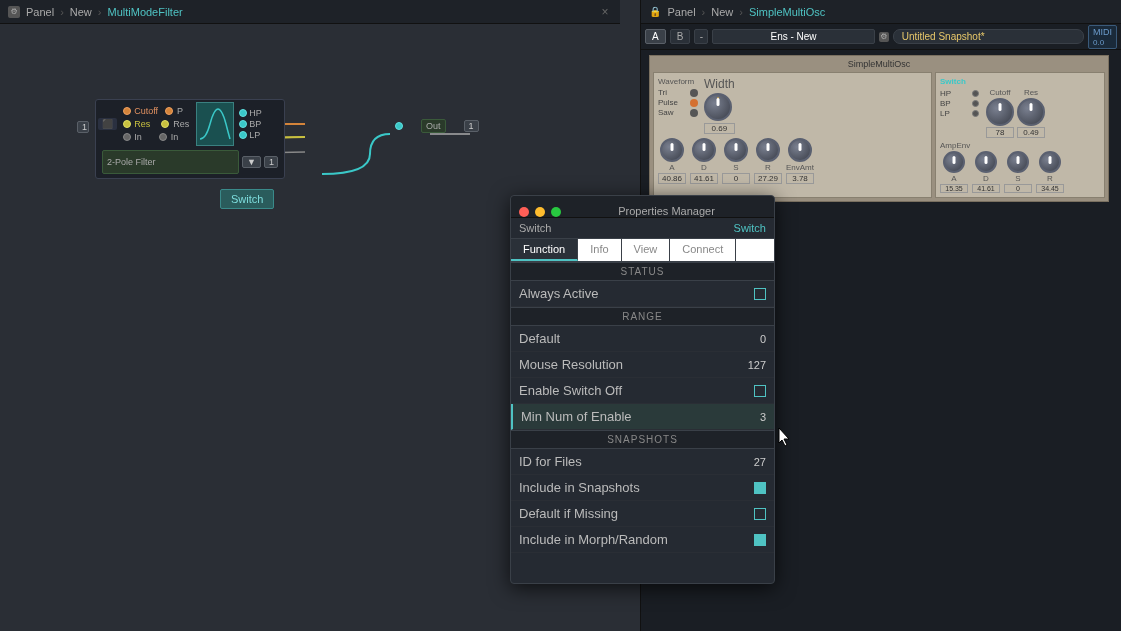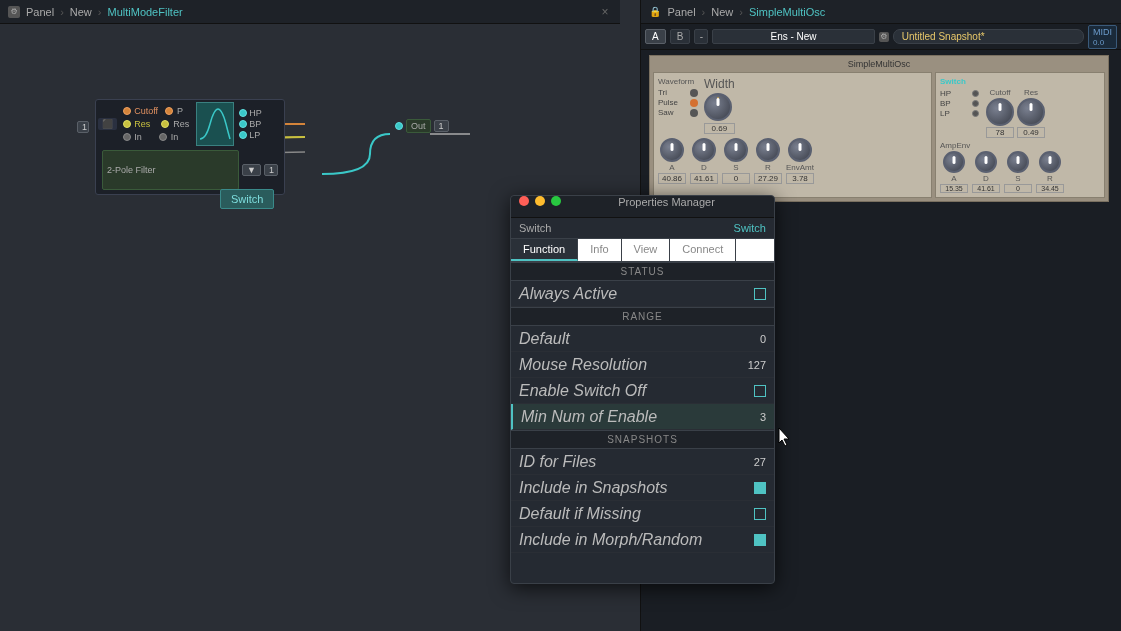--- a/index.html
+++ b/index.html
@@ -370,7 +370,7 @@
   </div>
 
   <div style="position:absolute; top:95px; left:395px;">
-    <div style="display:flex; align-items:center; gap:3px;">
+    <div style="display:flex; align-items:center; gap:18px;">
       <span class="port-dot teal"></span>
       <div style="background:#2a3a2a; border:1px solid #3a5a3a; border-radius:2px; padding:1px 4px; font-size:9px; color:#aaa;">Out</div>
       <div style="background:#3a4048; border:1px solid #5a6068; border-radius:2px; padding:0 4px; font-size:9px; color:#ccc;">1</div>

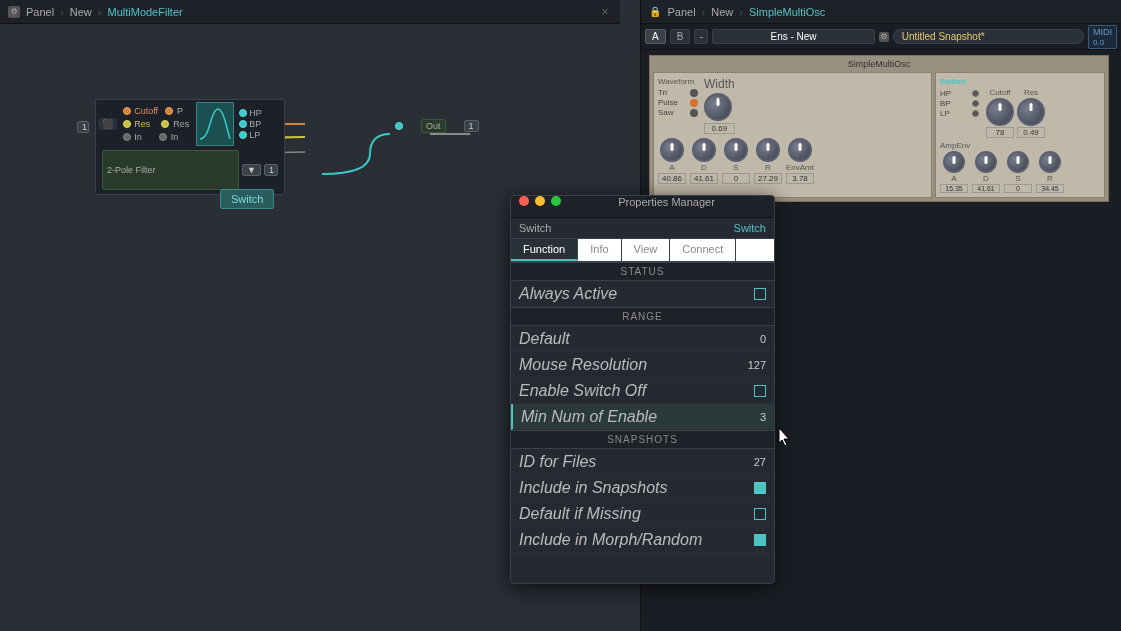--- a/index.html
+++ b/index.html
@@ -356,7 +356,7 @@
       </div>
 
       <div style="display:flex; gap:3px; align-items:center; padding:2px 4px;">
-        <div style="background:#2a3a2a; border:1px solid #3a5a3a; border-radius:2px; padding:14px 4px; font-size:9px; color:#aaa; flex:1;">2-Pole Filter</div>
+        <div style="background:#2a3a2a; border:1px solid #3a5a3a; border-radius:2px; padding:6px 4px; font-size:9px; color:#aaa; flex:1;">2-Pole Filter</div>
         <div style="background:#3a4048; border:1px solid #5a6068; border-radius:2px; padding:0 4px; font-size:9px; color:#ccc;">▼</div>
         <div style="background:#3a4048; border:1px solid #5a6068; border-radius:2px; padding:0 4px; font-size:9px; color:#ccc; width:14px; text-align:center;">1</div>
       </div>

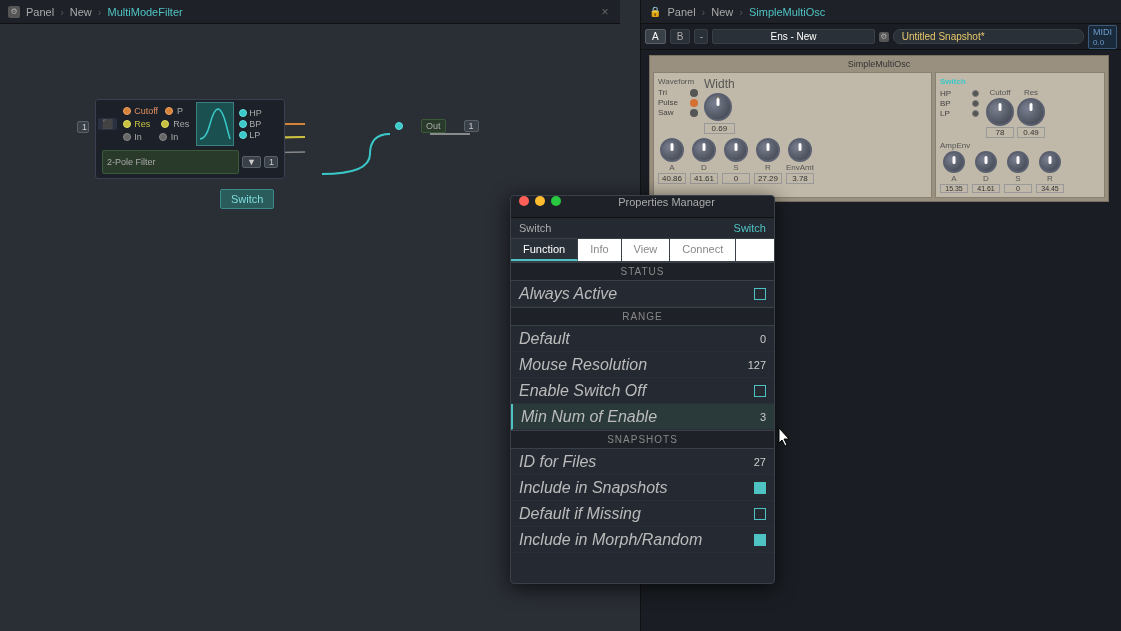--- a/index.html
+++ b/index.html
@@ -98,7 +98,7 @@
       height: 22px;
       background: #1e2228;
       display: flex;
-      align-items: flex-start;
+      align-items: flex-end;
       padding: 0 8px;
       gap: 6px;
       border-bottom: 1px solid #111;

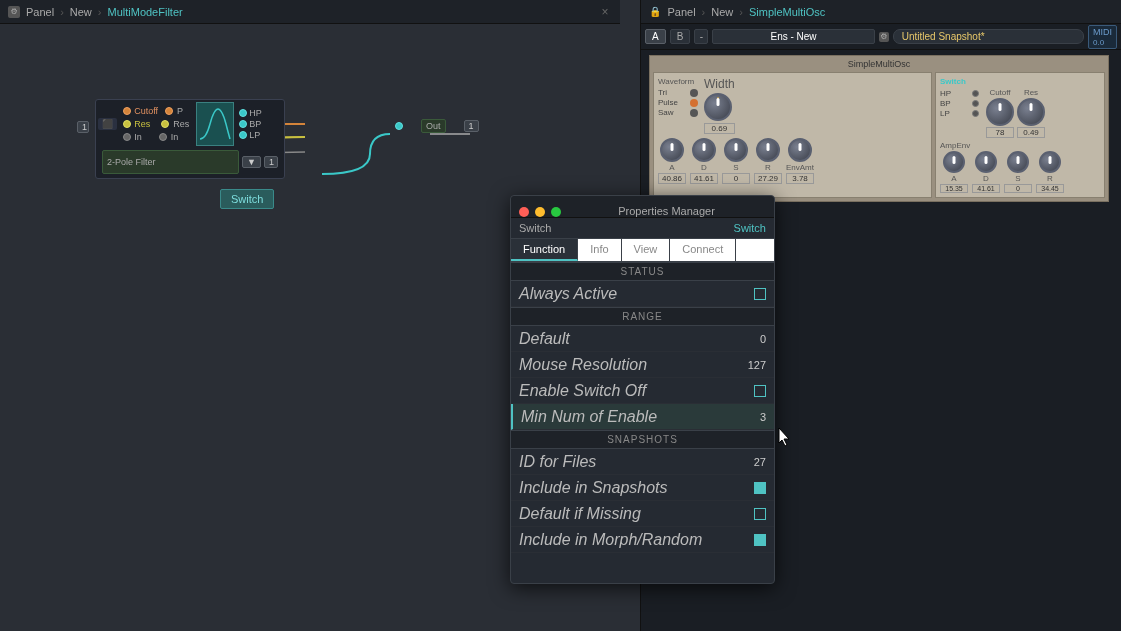--- a/index.html
+++ b/index.html
@@ -172,8 +172,7 @@
     }
     .props-row-label {
       color: #bbb;
-      font-size: 16px;
-      font-style: italic;
+      font-size: 13px;
     }
     .props-row-value {
       color: #ccc;

